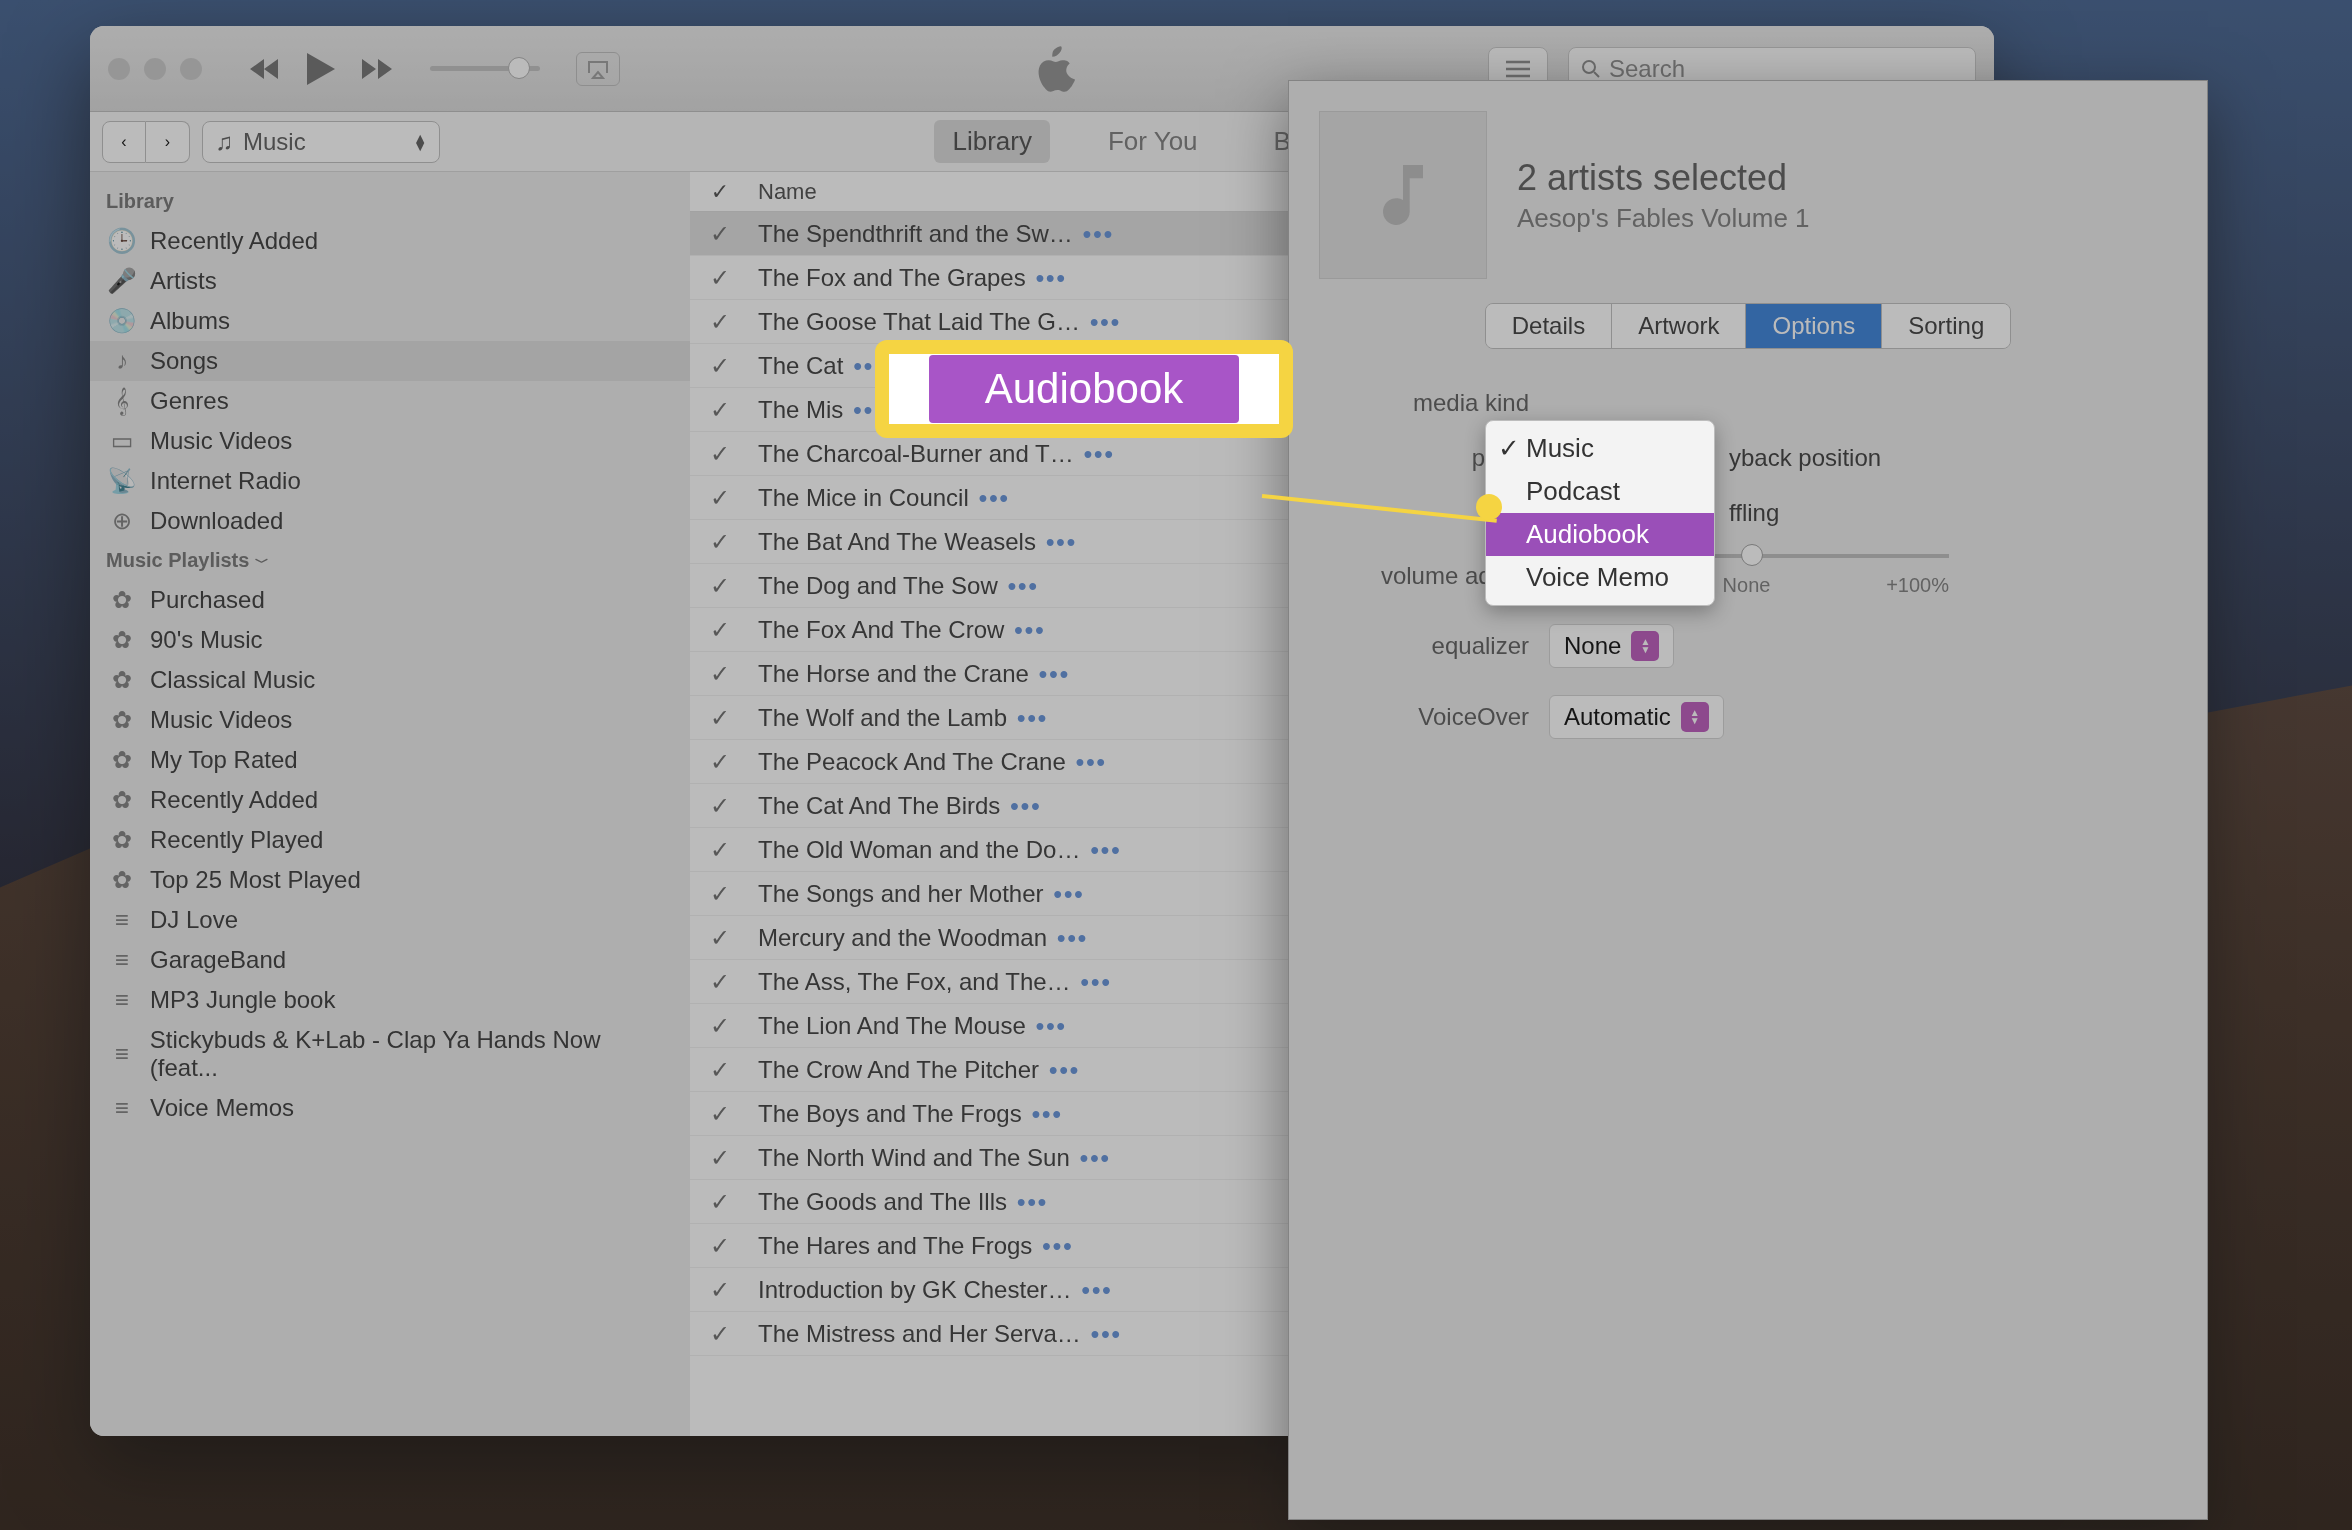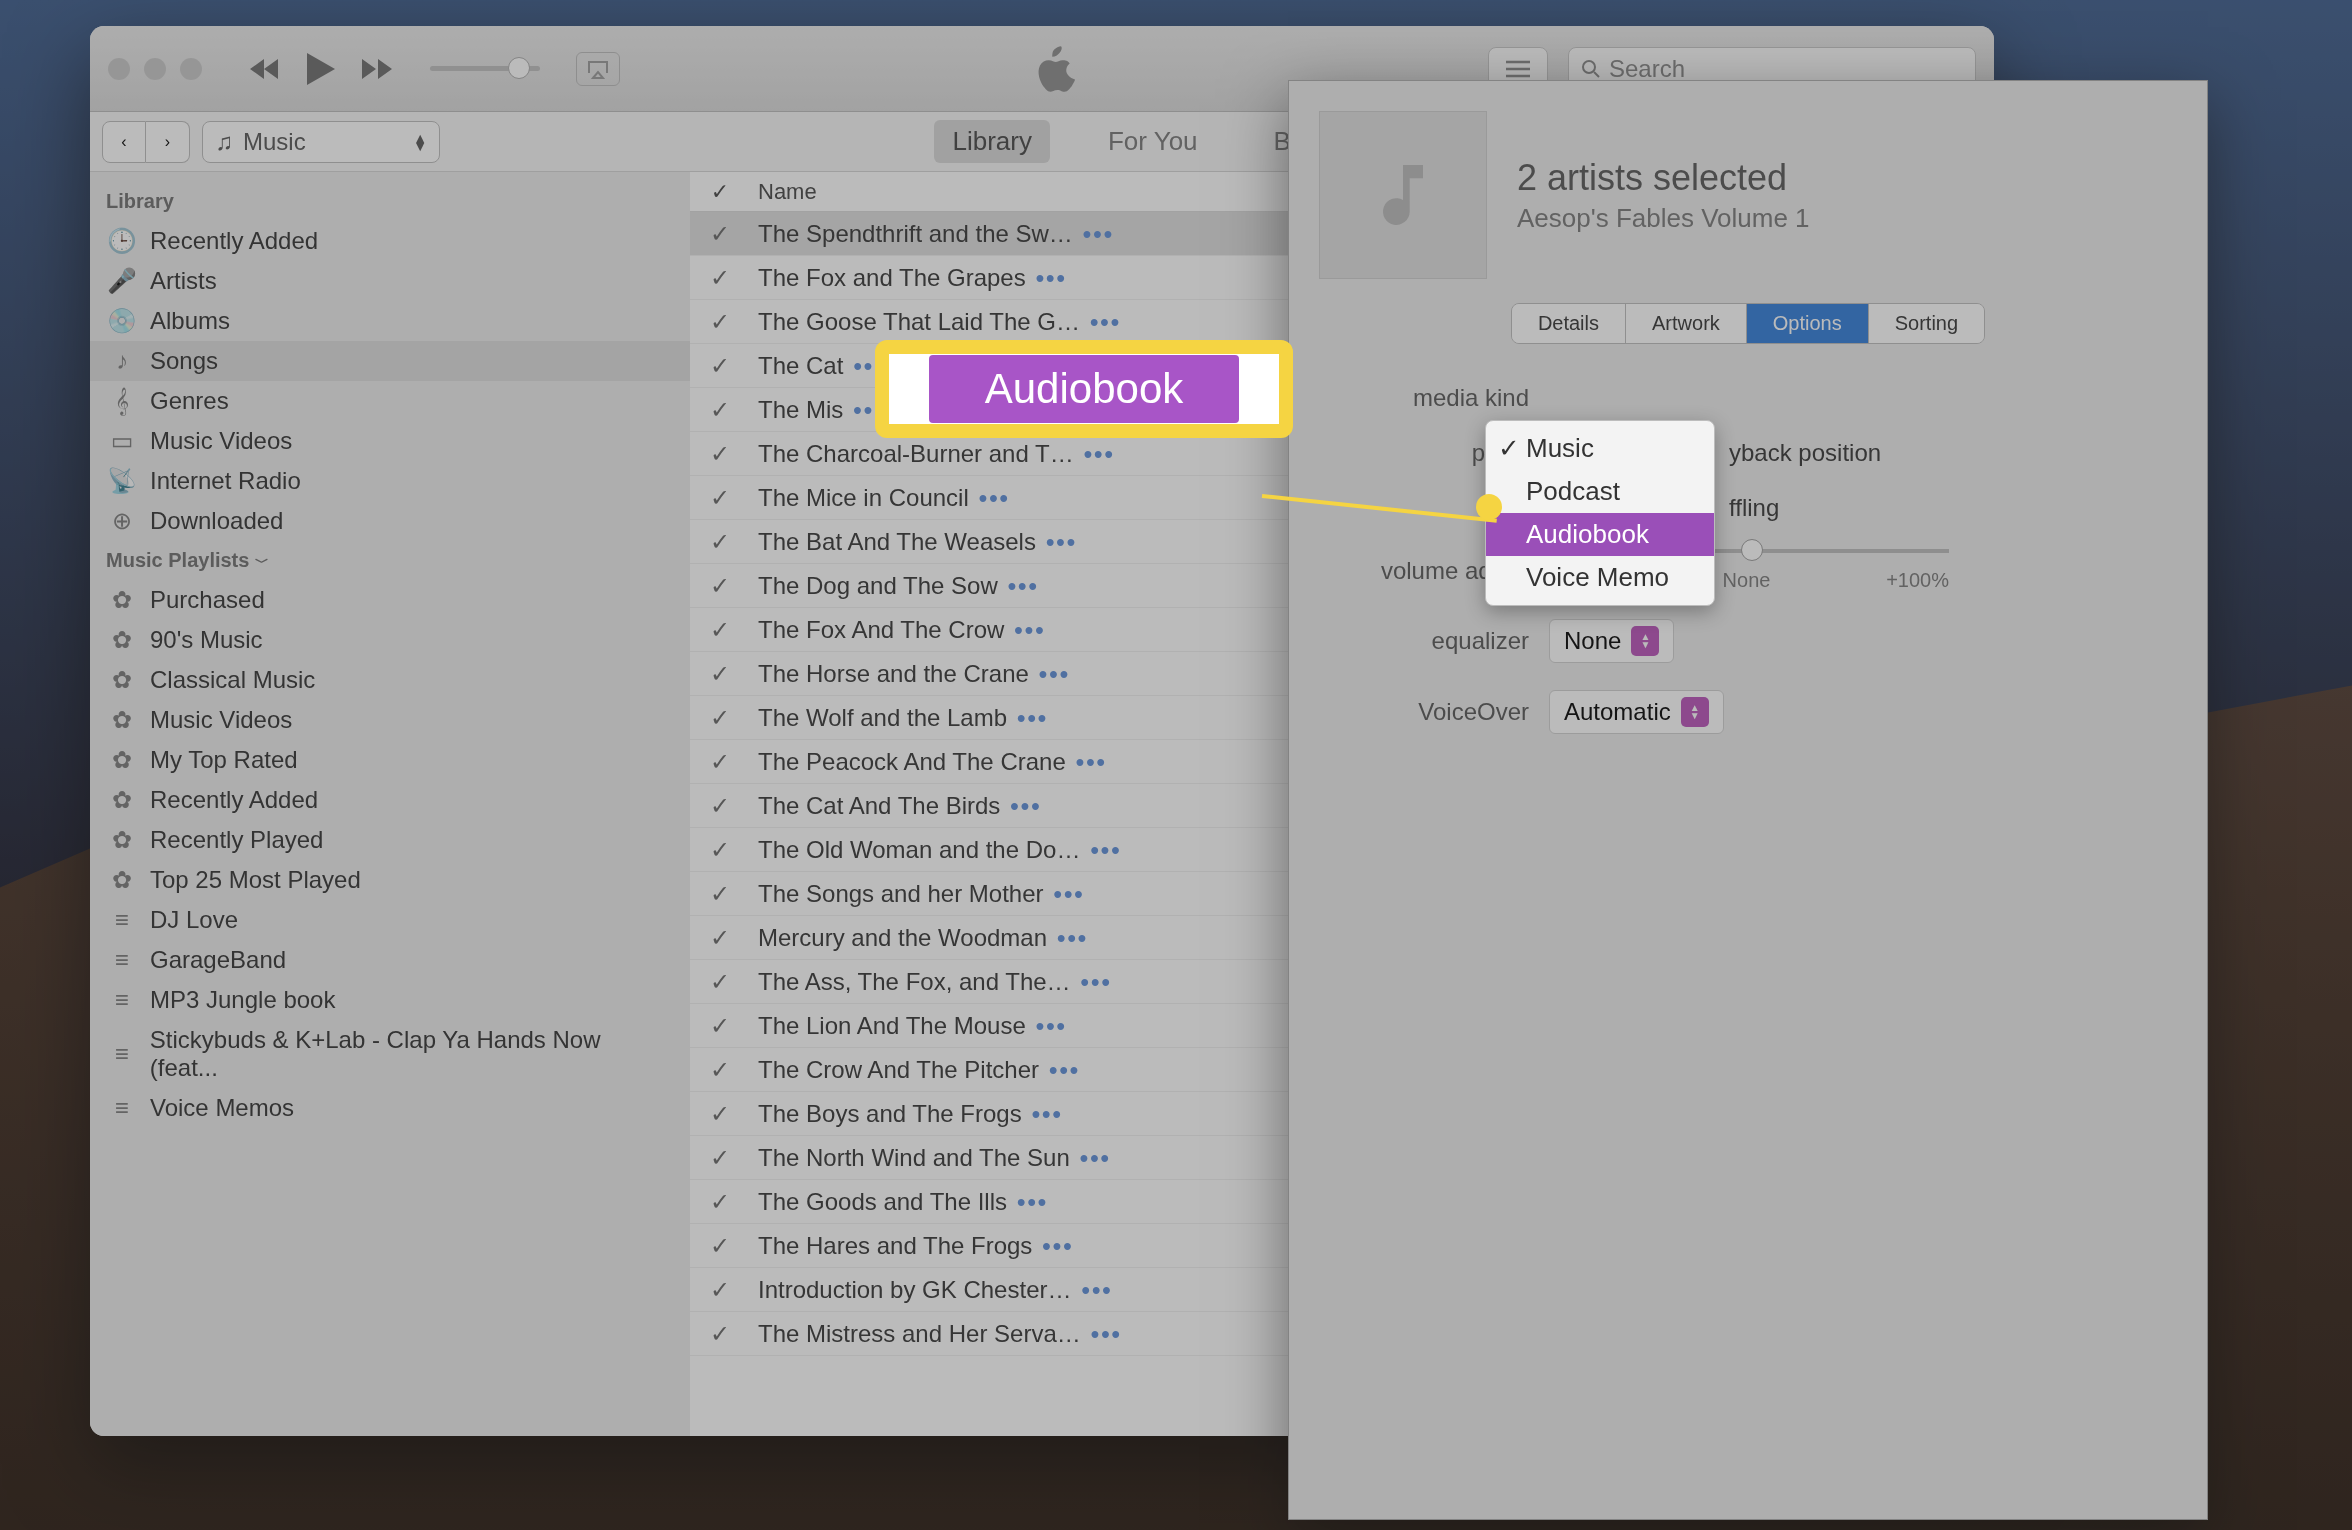--- a/index.html
+++ b/index.html
@@ -56,7 +56,7 @@
 .modal-titles .t2{ font-size:26px; color:#777; margin-top:4px;}
 .seg { display:flex; justify-content:center; padding:0 30px 20px 30px;}
 .seg-wrap{ display:flex; border:1px solid #bcbcbc; border-radius:8px; overflow:hidden;}
-.seg-item{ padding:8px 26px; font-size:20px; color:#333; background:#fff; border-right:1px solid #bcbcbc;}
+.seg-item{ padding:8px 26px; font-size:24px; color:#333; background:#fff; border-right:1px solid #bcbcbc;}
 .seg-item:last-child{border-right:none;}
 .seg-item.active{ background:#2f7bd9; color:#fff;}
 .opts{ padding:20px 60px; display:flex; flex-direction:column; gap:27px;}

